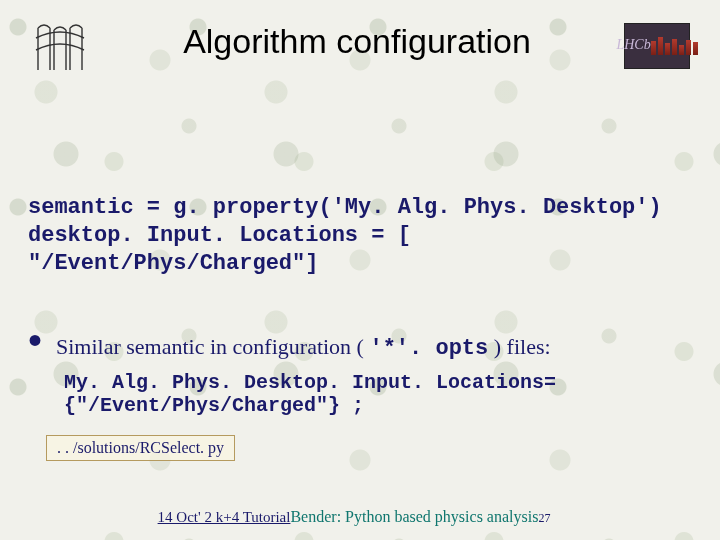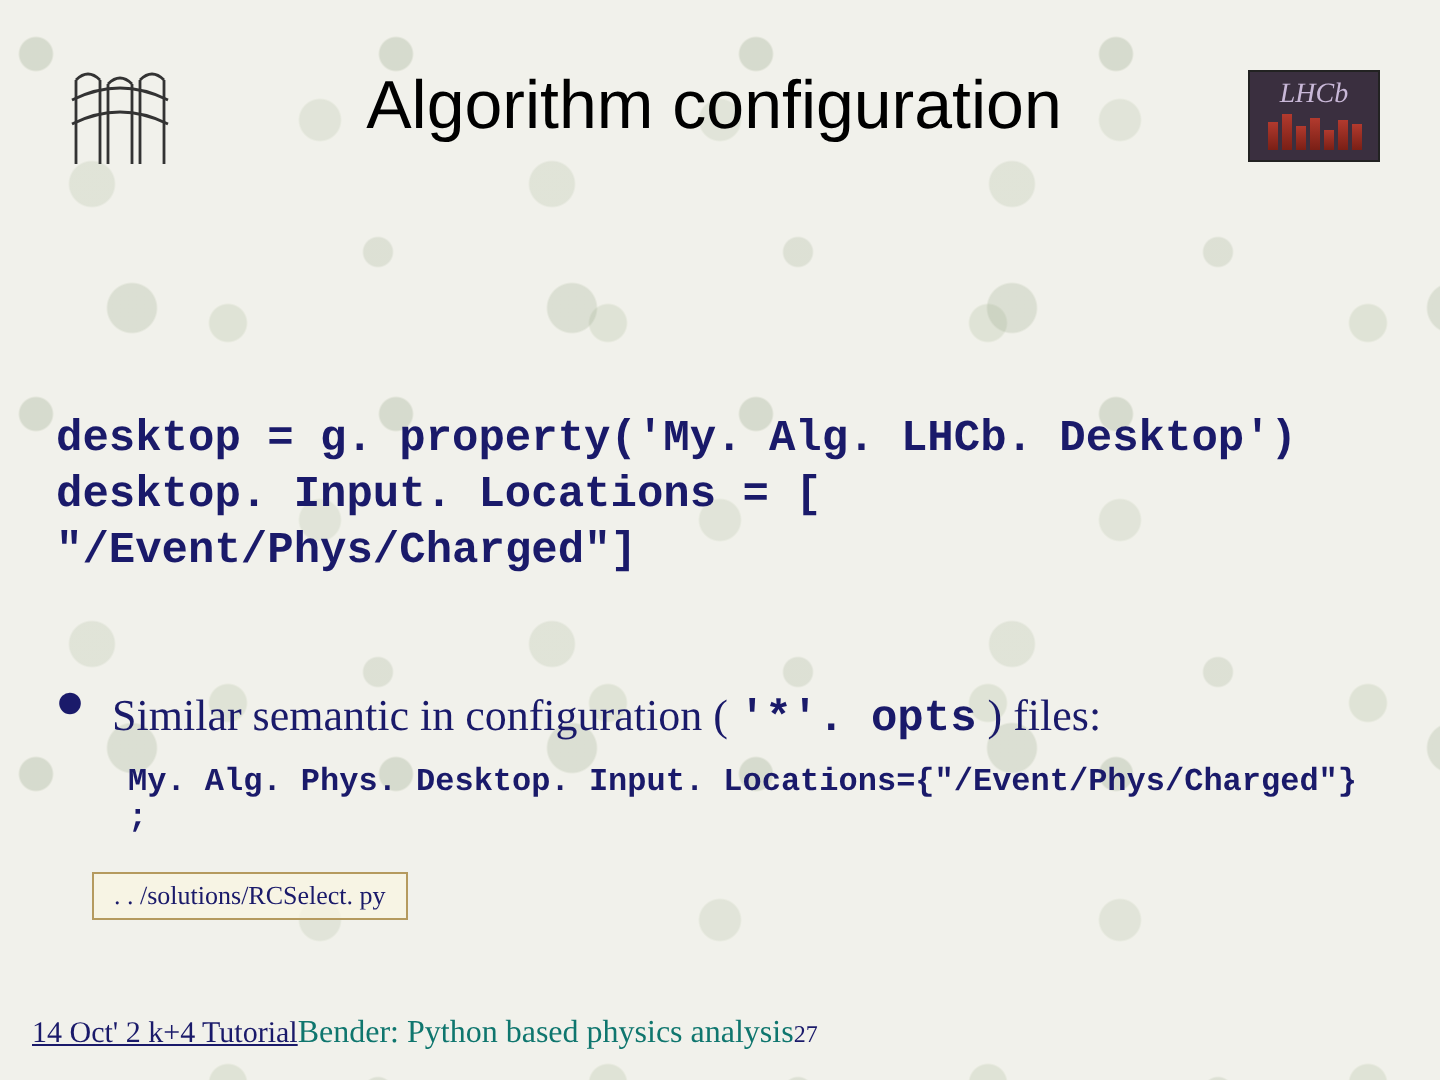--- a/index.html
+++ b/index.html
@@ -29,7 +29,7 @@
     position: relative;
     width: 100%;
     height: 100%;
-    padding: 30px 28px 22px 28px;
+    padding: 18px 28px 22px 28px;
   }
   .header {
     display: flex;

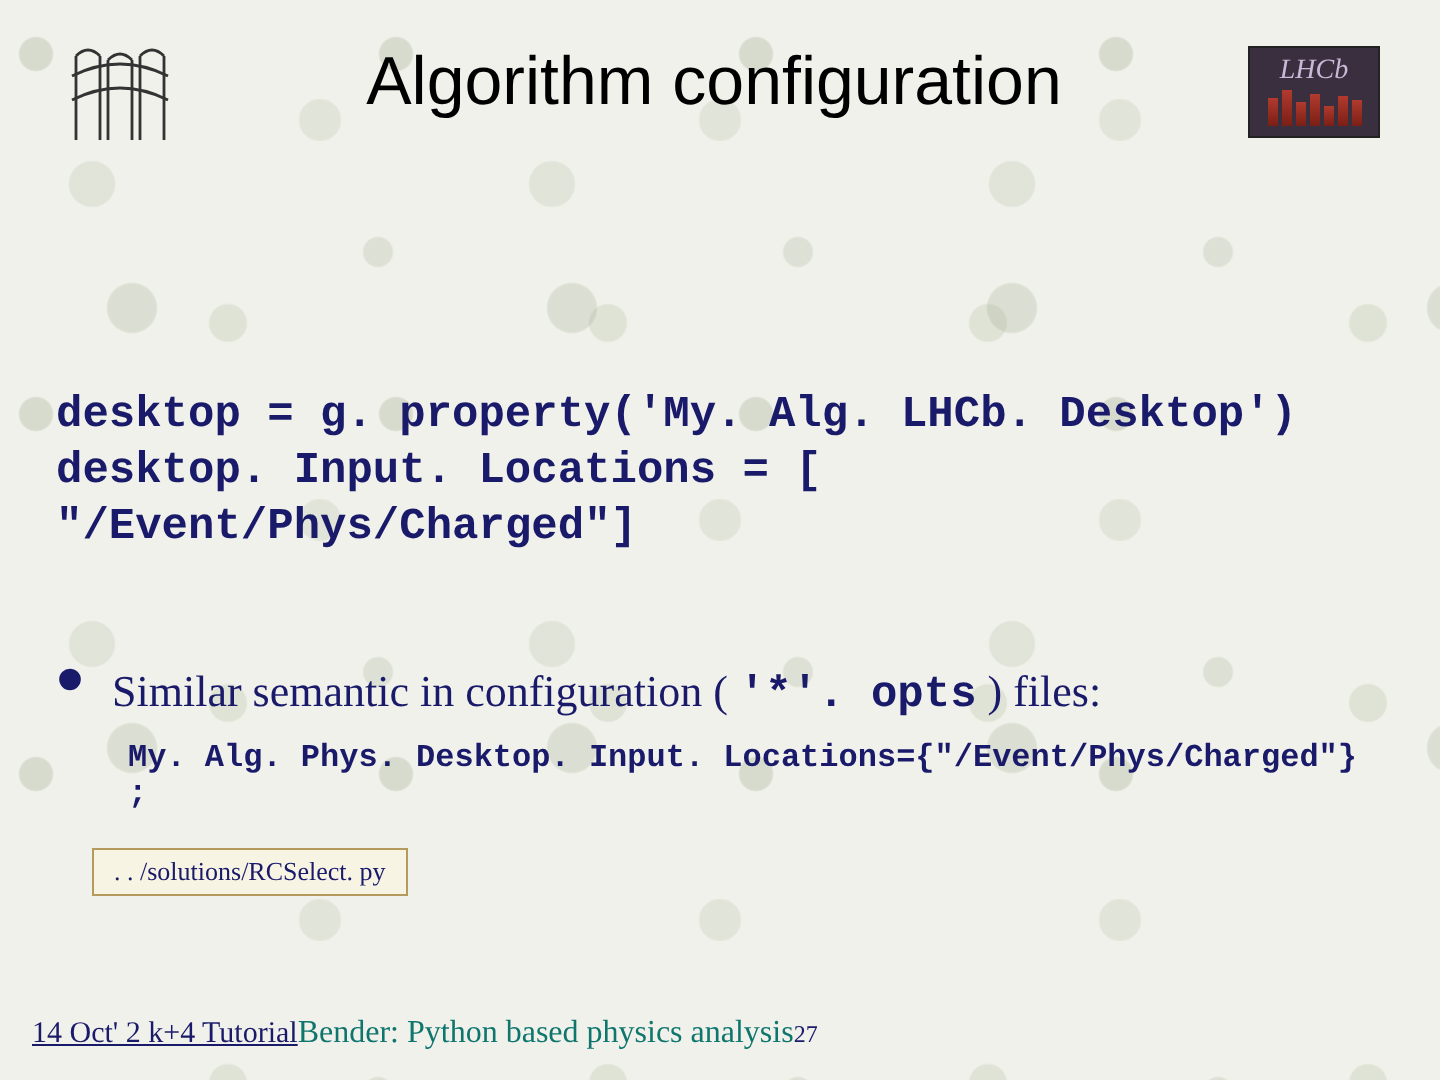--- a/index.html
+++ b/index.html
@@ -68,7 +68,7 @@
     border: 1px solid #222;
     position: relative;
     display: flex;
-    flex-direction: column;
+    flex-direction: row;
     align-items: center;
     justify-content: center;
   }

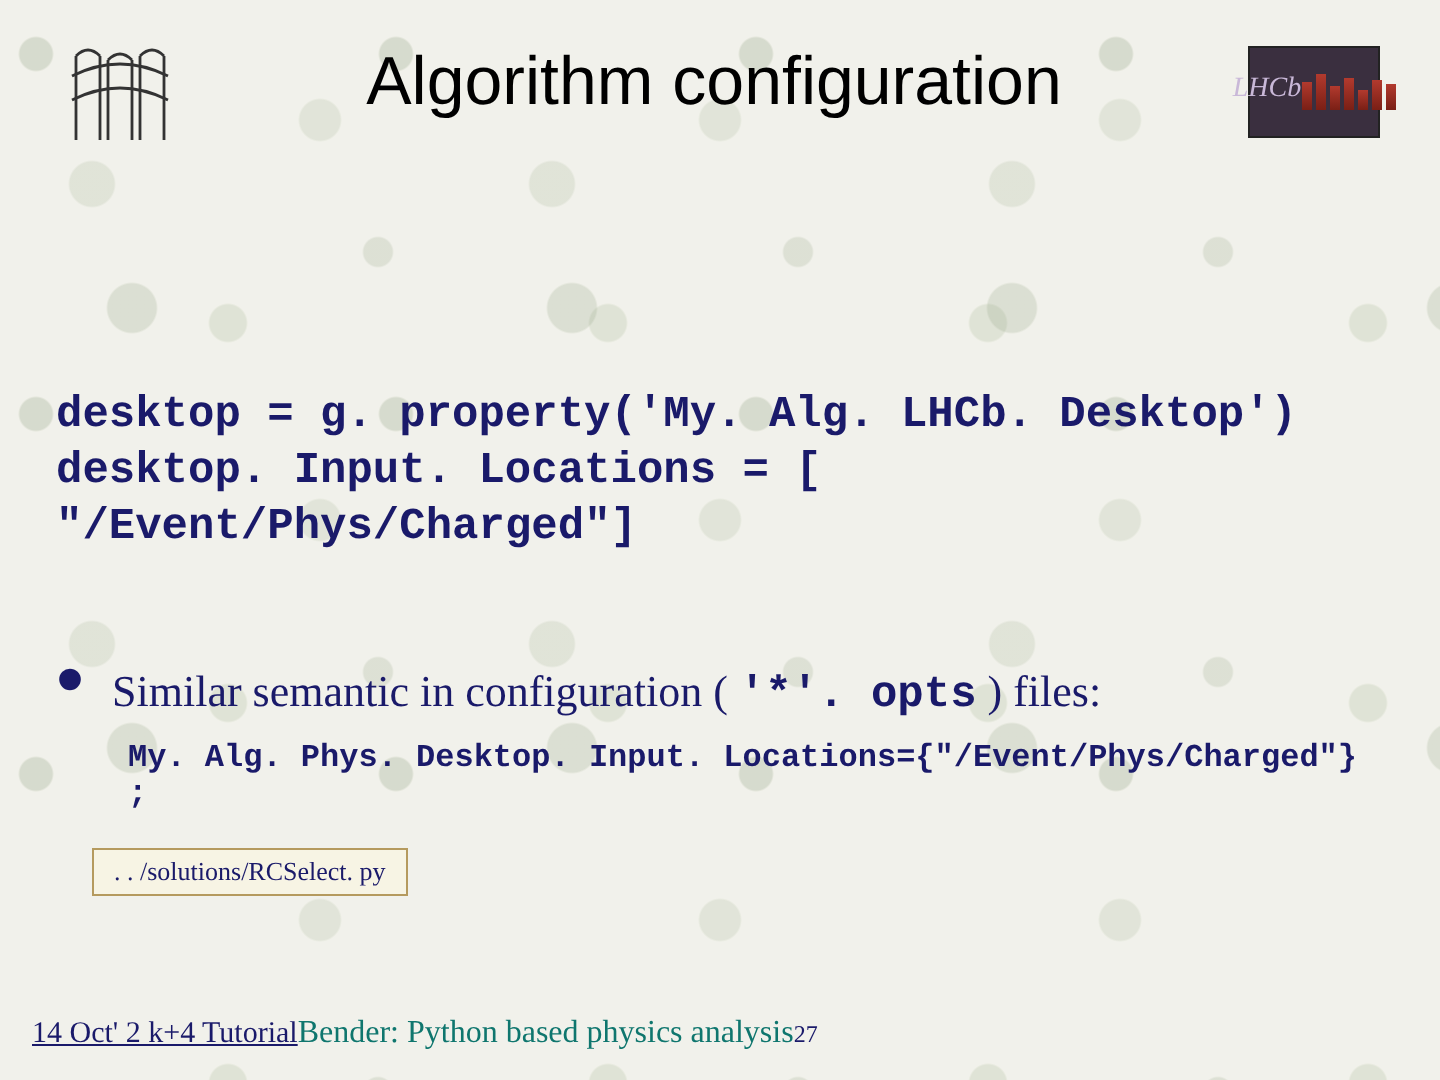--- a/index.html
+++ b/index.html
@@ -202,7 +202,7 @@
   </div>
 
   <div class="code-block">
-    <div>desktop = g. property('My. Alg. LHCb. Desktop')</div>
+    <div>semantic = g. property('My. Alg. Phys. Desktop')</div>
     <div>desktop. Input. Locations = [</div>
     <div>
       <span>  "/Event/Phys/</span><span class="underline">Charged</span><span>"]</span>

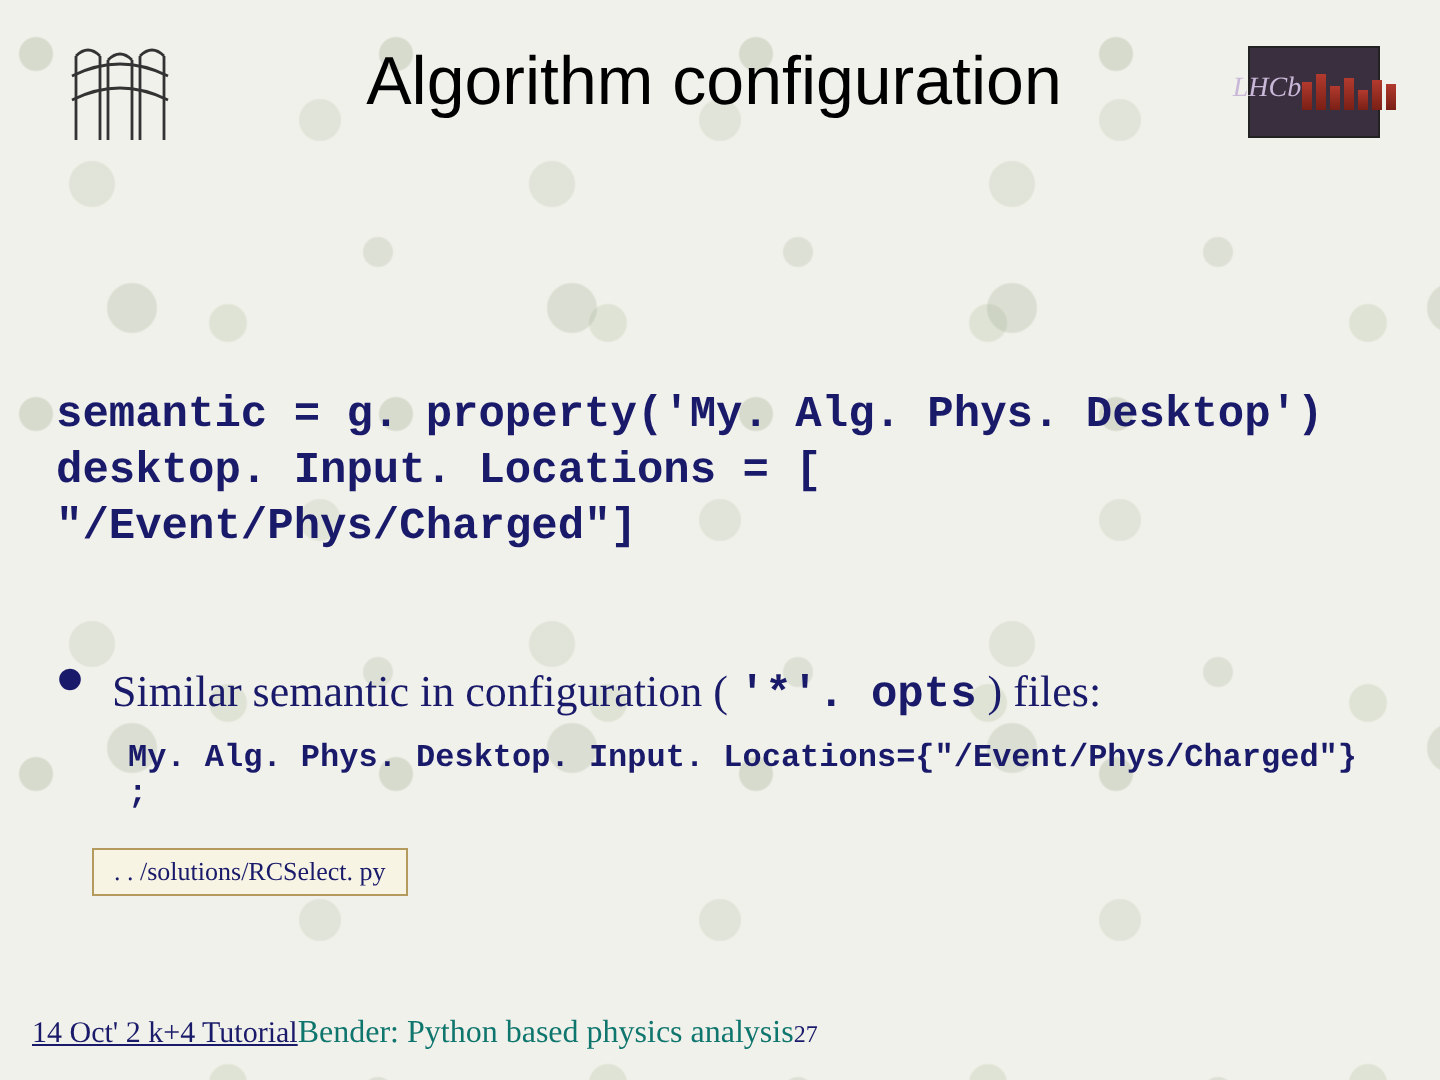--- a/index.html
+++ b/index.html
@@ -124,7 +124,7 @@
     margin-top: 10px;
     margin-left: 36px;
     font-family: "Courier New", monospace;
-    font-size: 16px;
+    font-size: 20px;
     font-weight: bold;
     color: #1a1a6a;
   }

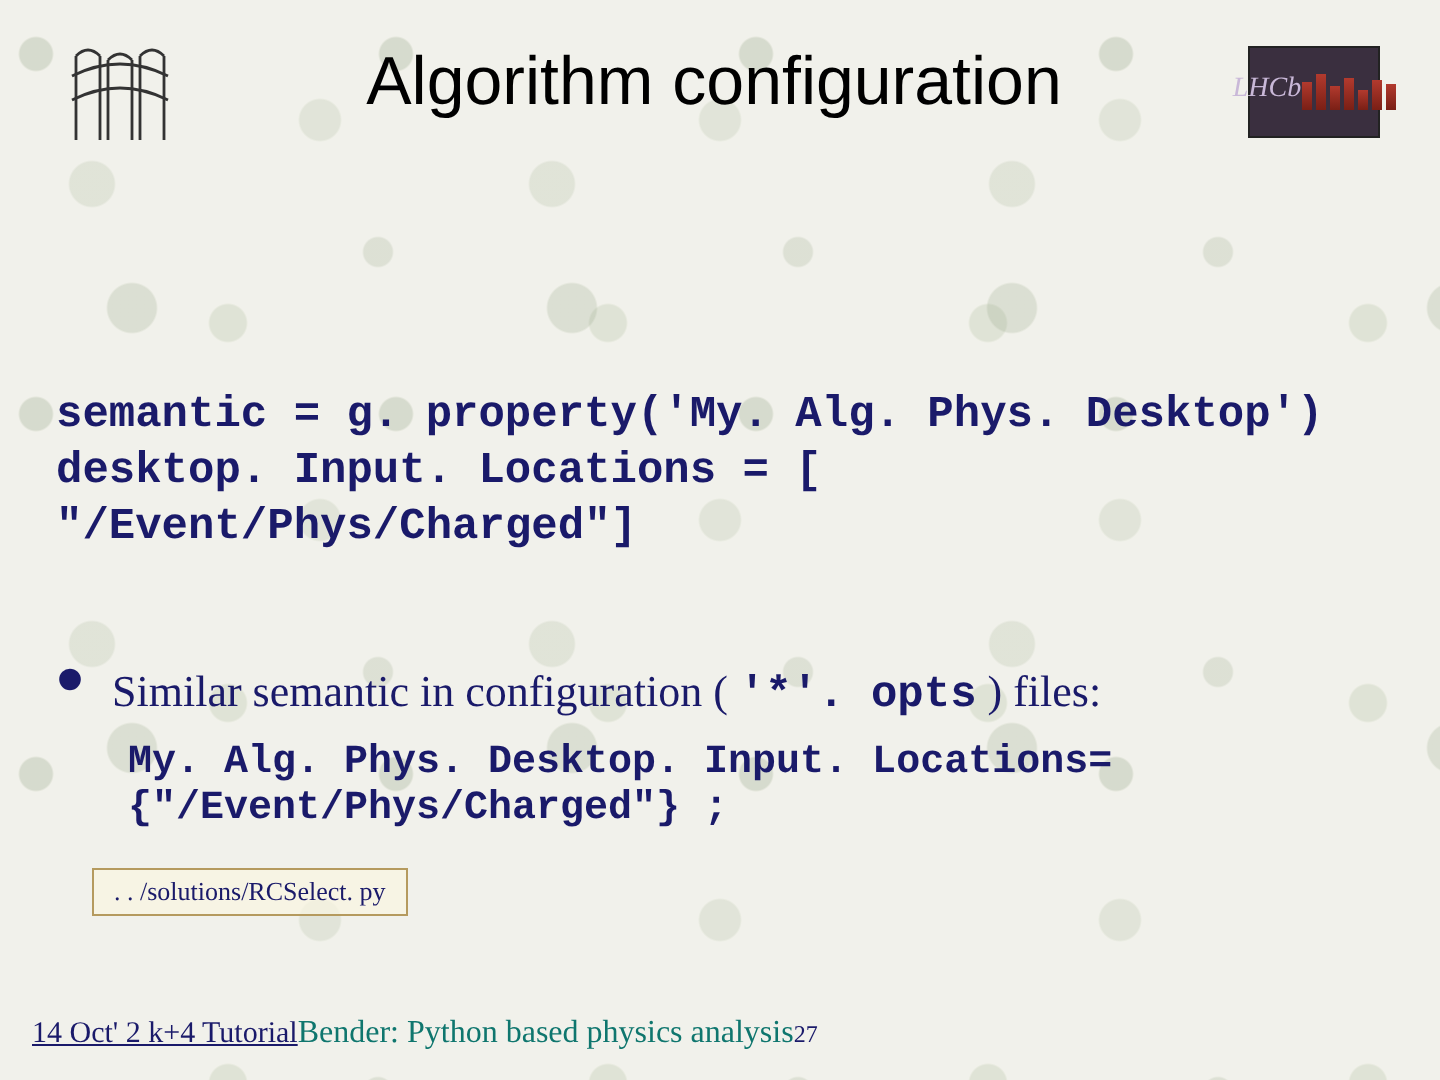--- a/index.html
+++ b/index.html
@@ -137,7 +137,7 @@
     background: rgba(250,245,225,0.7);
     padding: 3px 10px;
     font-family: "Comic Sans MS", cursive;
-    font-size: 13px;
+    font-size: 16px;
     color: #1a1a6a;
   }
 

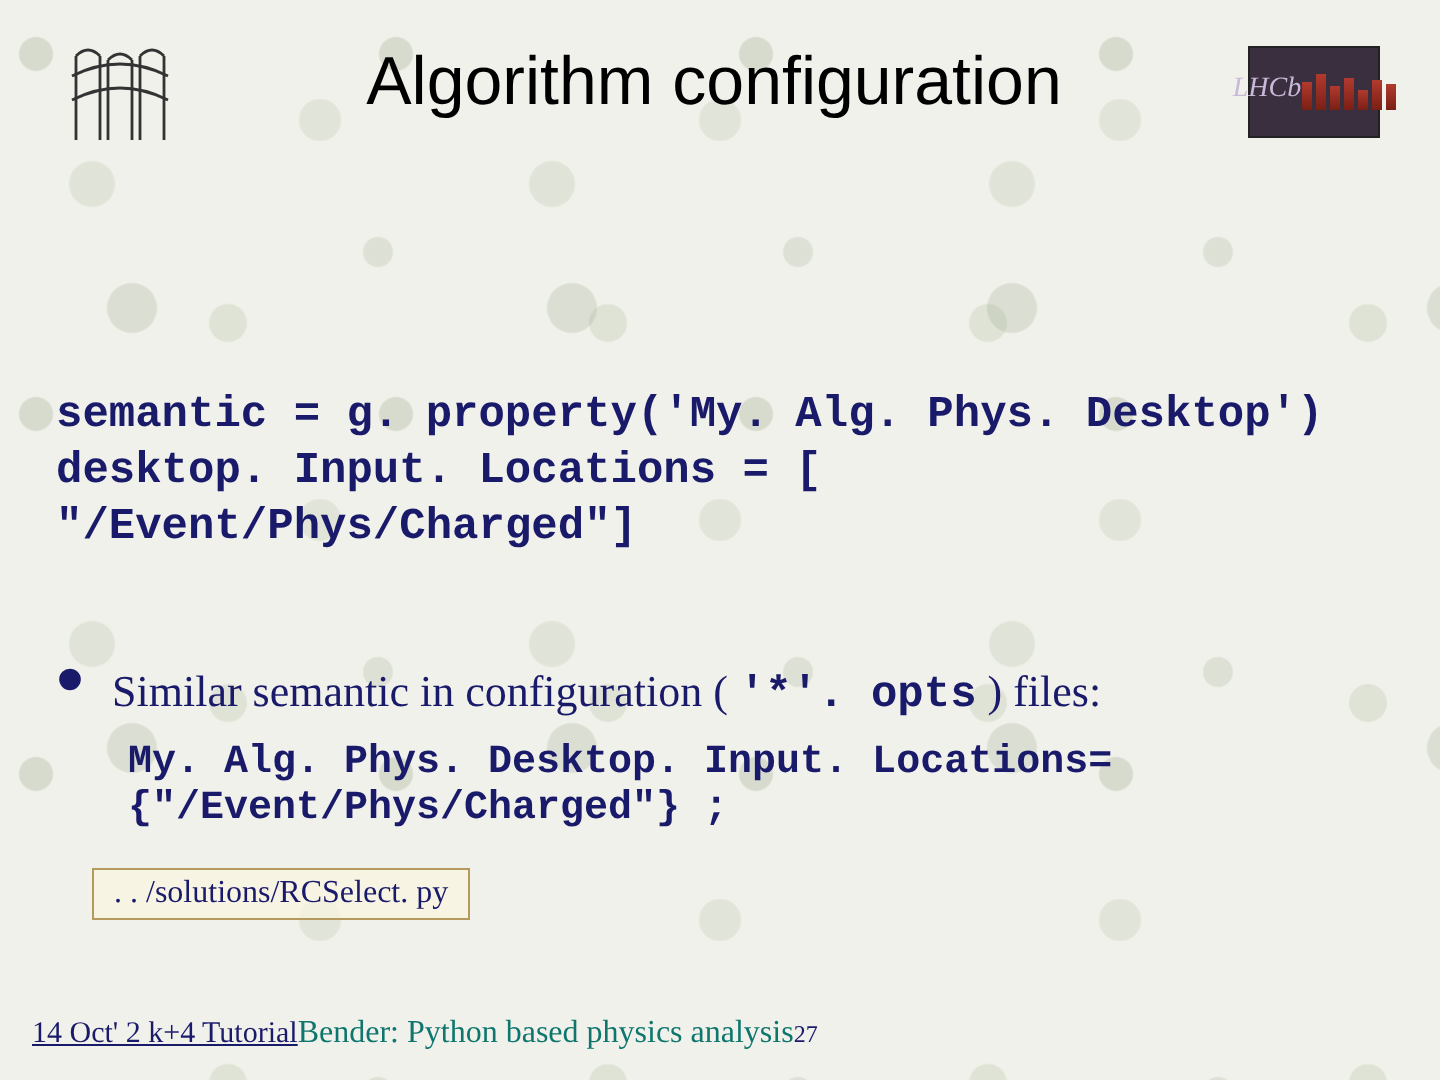--- a/index.html
+++ b/index.html
@@ -148,7 +148,7 @@
     bottom: 14px;
     display: flex;
     align-items: baseline;
-    justify-content: flex-start;
+    justify-content: center;
     font-family: "Comic Sans MS", cursive;
   }
   .footer-left {

